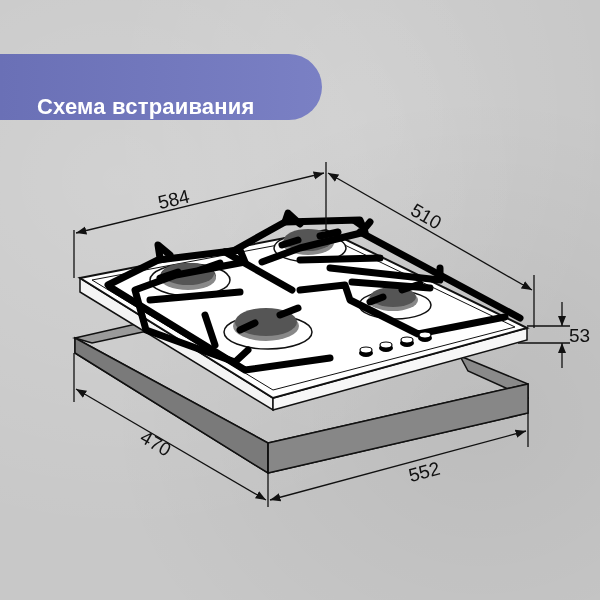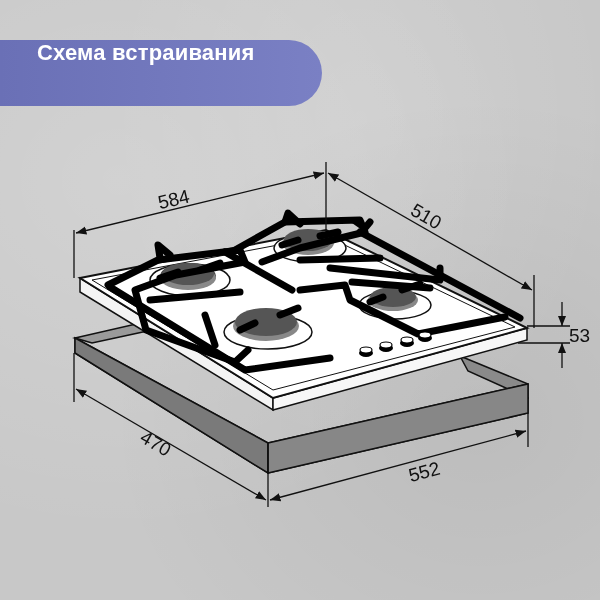--- a/index.html
+++ b/index.html
@@ -11,9 +11,9 @@
       radial-gradient(ellipse at 80% 70%, rgba(0,0,0,0.06), transparent 55%),
       radial-gradient(ellipse at 60% 20%, rgba(255,255,255,0.12), transparent 50%),
       #c8c8c8;}
-  .banner{position:absolute;left:0;top:40px;width:322px;height:66px;
+  .banner{position:absolute;left:0;top:54px;width:322px;height:66px;
     background:linear-gradient(90deg,#6a70b6 0%,#7a80c4 100%);
-    border-radius:0 33px 33px 0;display:flex;align-items:flex-start;}
+    border-radius:0 33px 33px 0;display:flex;align-items:flex-end;}
   .banner-title{color:#ffffff;font-size:22px;font-weight:bold;margin-left:37px;letter-spacing:0.2px;}
   svg{position:absolute;left:0;top:0;}
   .dim{font-family:"Liberation Sans",sans-serif;font-size:19px;fill:#111;}

